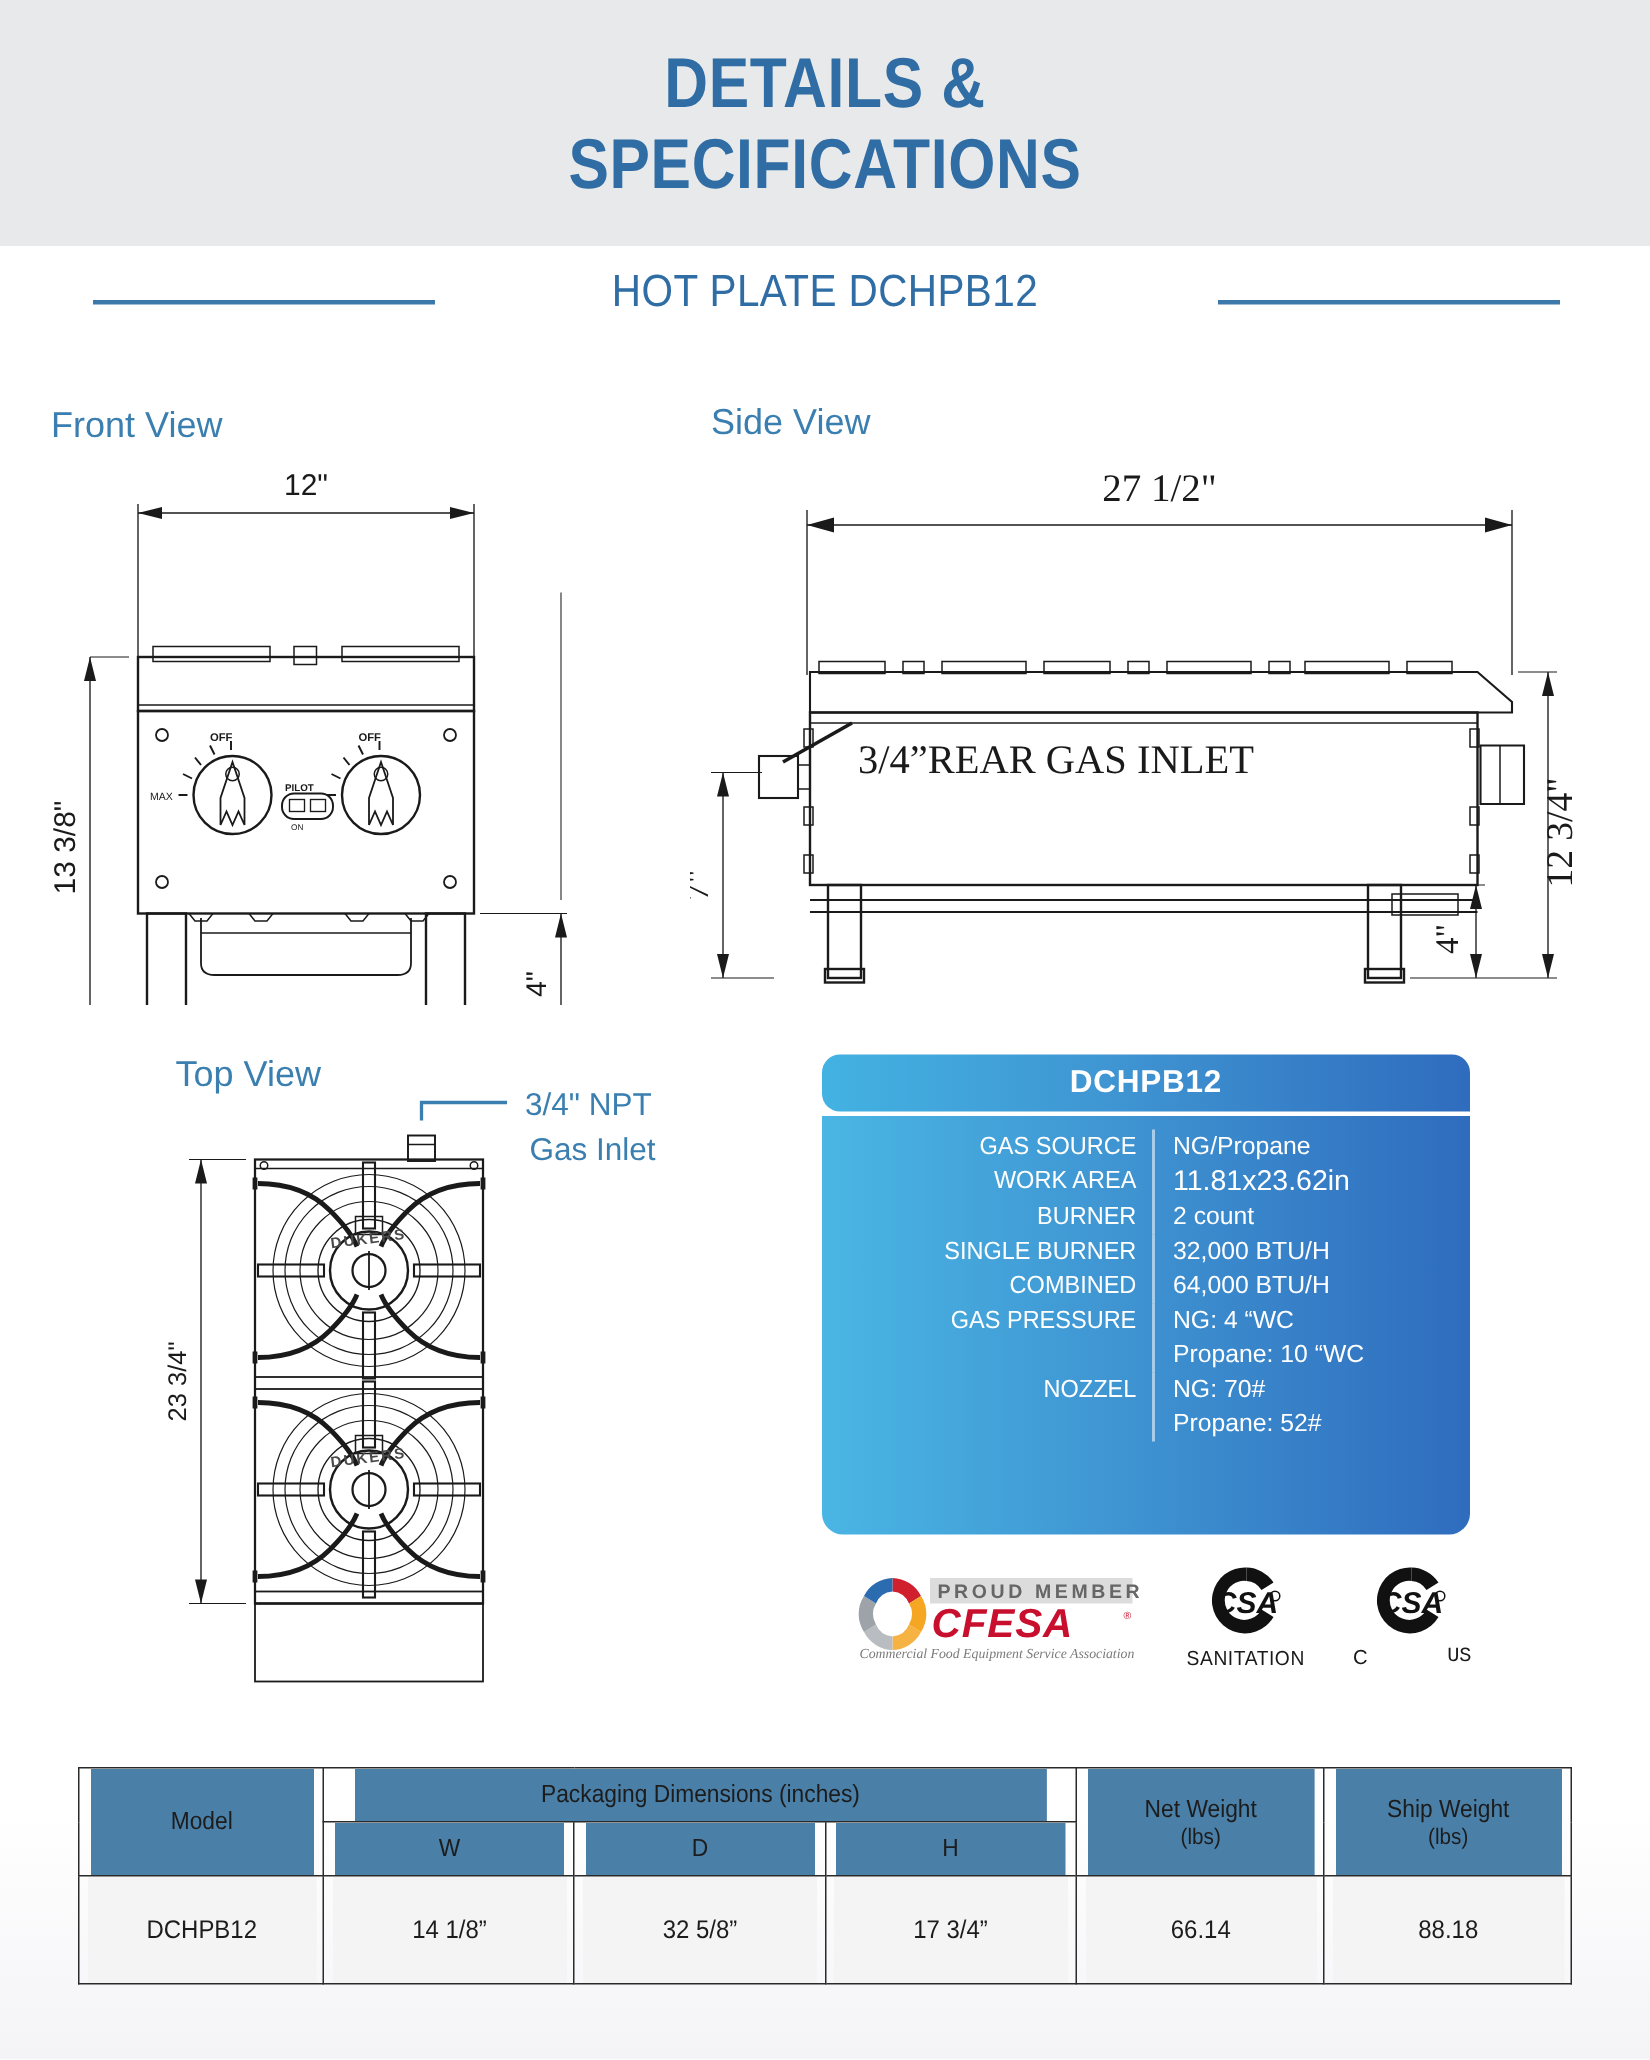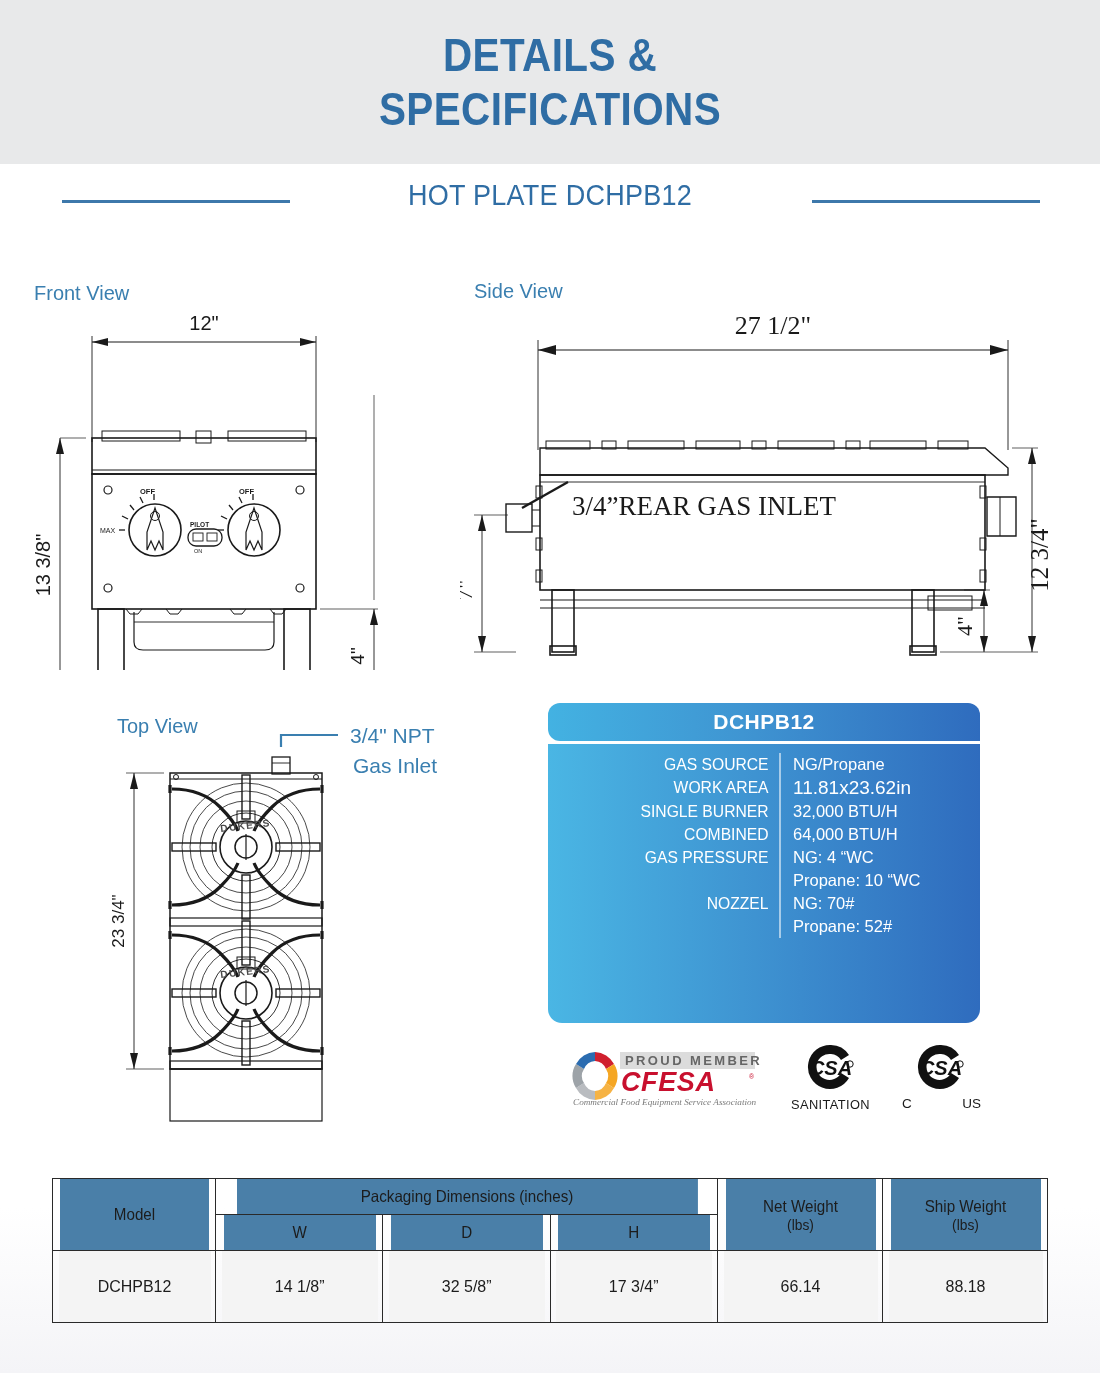--- a/index.html
+++ b/index.html
@@ -57,8 +57,7 @@
   .view-label {
     position: absolute;
     color: #3a7fb0;
-    font-size: 20px;
-    margin-top: 12px;
+    font-size: 24px;
   }
   #lbl-front { left: 34px;  top: 270px; }
   #lbl-side  { left: 474px; top: 268px; }

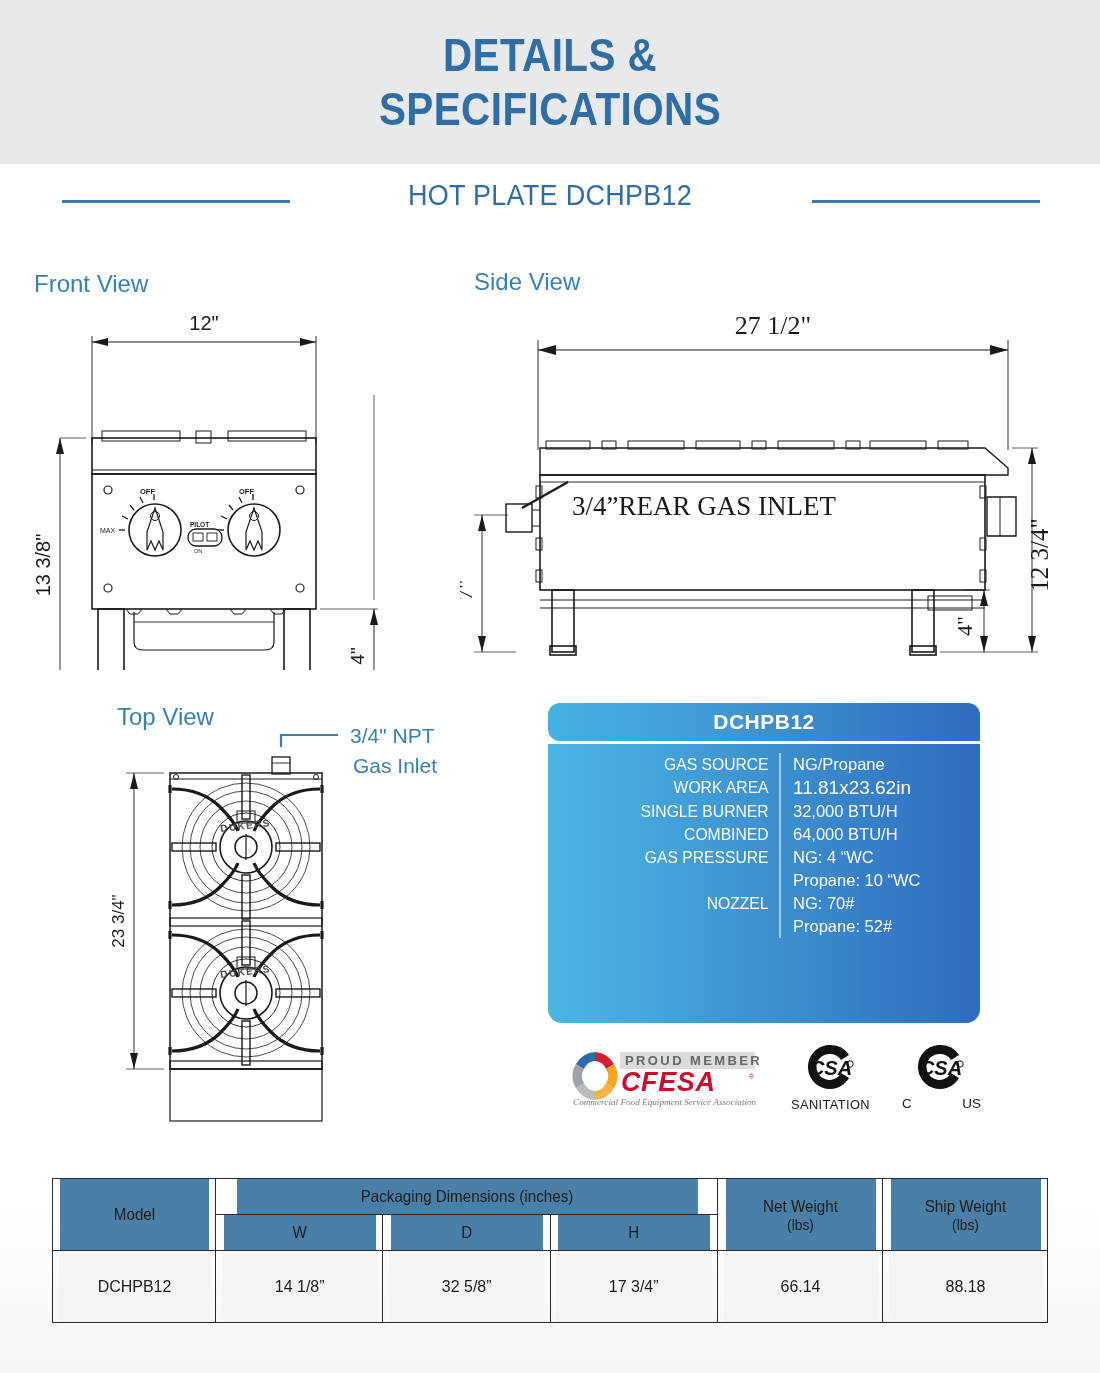--- a/index.html
+++ b/index.html
@@ -91,7 +91,7 @@
     border-radius: 0 0 14px 14px;
   }
   .spec-rows {
-    position: absolute; left: 0; top: 9px; width: 432px; margin-left: 11px;
+    position: absolute; left: 0; top: 9px; width: 432px;
   }
   .spec-row { display: flex; align-items: flex-start; }
   .spec-key {

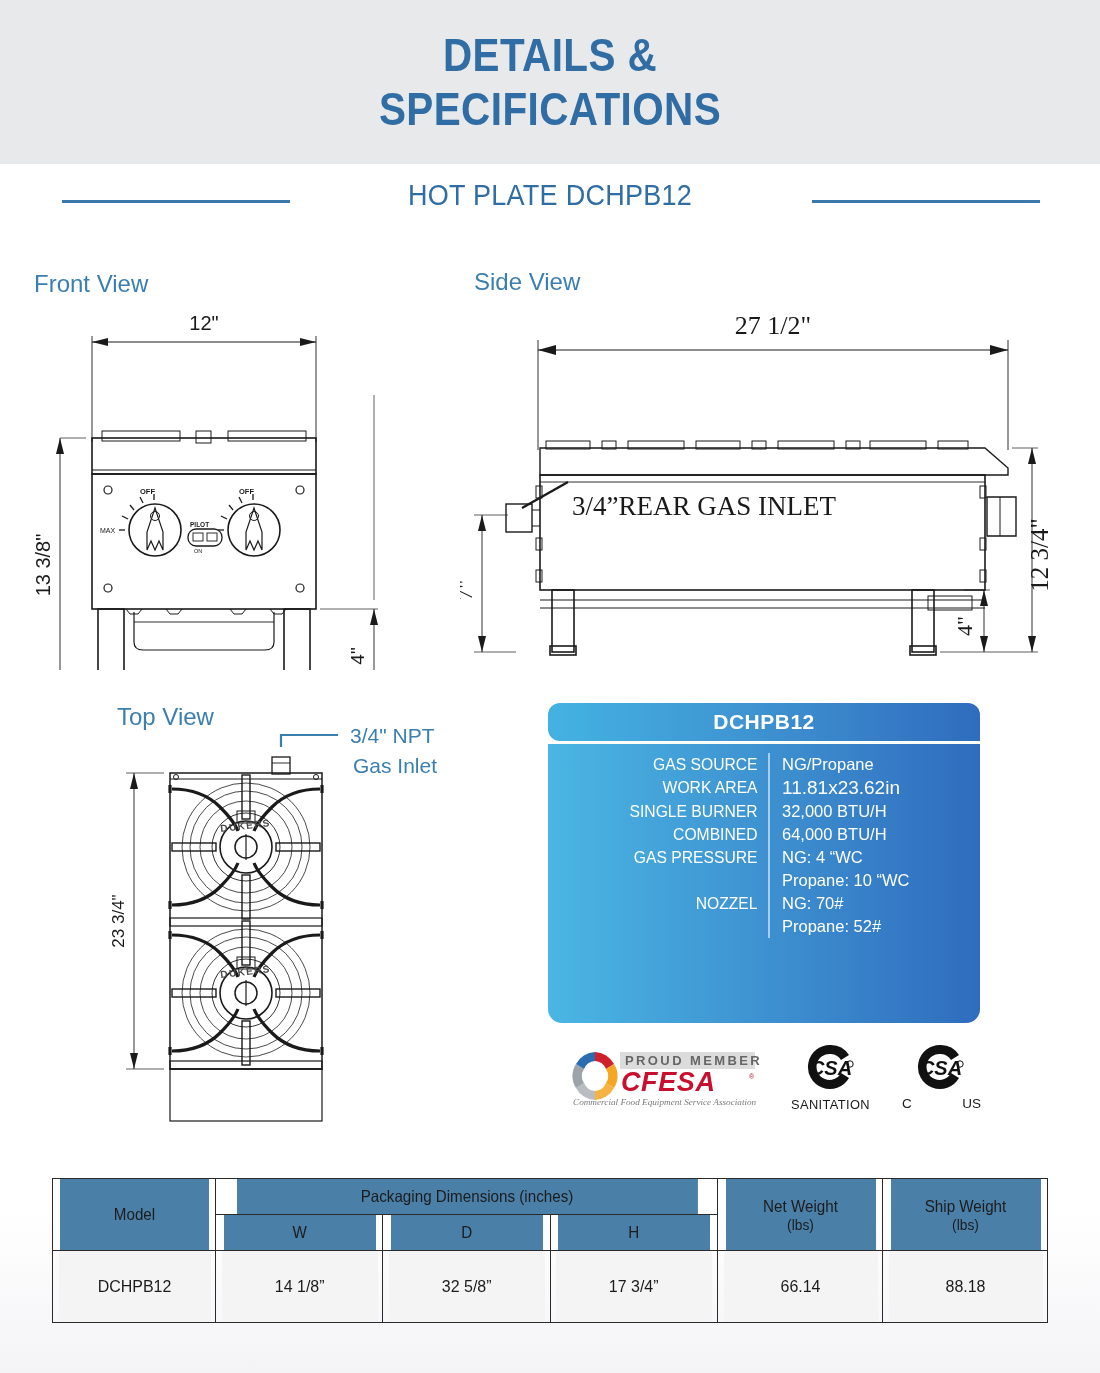--- a/index.html
+++ b/index.html
@@ -430,6 +430,10 @@
           <div class="spec-row">
             <div class="spec-key" style="transform: scaleX(0.95);">WORK AREA</div>
             <div class="spec-val big"><span>11.81x23.62in</span></div>
+          </div>
+          <div class="spec-row">
+            <div class="spec-key" style="transform: scaleX(0.95);">BURNER</div>
+            <div class="spec-val"><span>2 count</span></div>
           </div>
           <div class="spec-row">
             <div class="spec-key" style="transform: scaleX(0.95);">SINGLE BURNER</div>

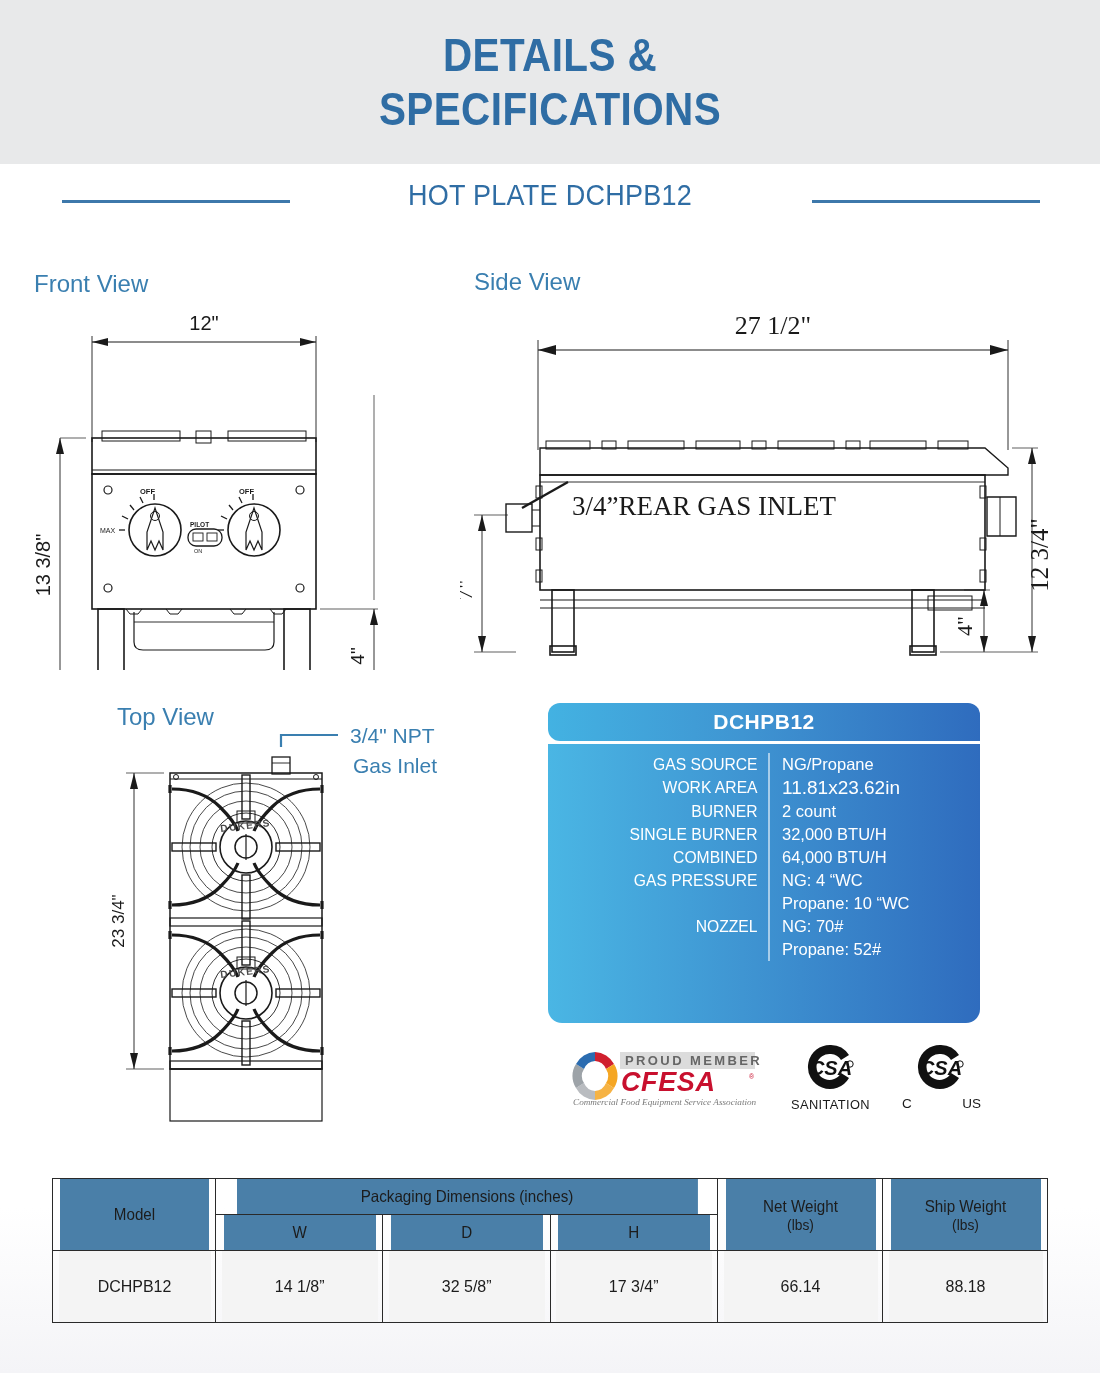--- a/index.html
+++ b/index.html
@@ -122,7 +122,7 @@
   }
   .csa-cus-cap { font-size: 13.5px; color: #1a1a1a; position: relative; height: 16px; }
   .csa-cus-cap .c  { position: absolute; left: 14px; top: 0; }
-  .csa-cus-cap .us { position: absolute; right: 12px; top: 0; }
+  .csa-cus-cap .us { position: absolute; right: 12px; top: 0; font-family: Liberation Mono, monospace; }
 
   
   .pack-table {

